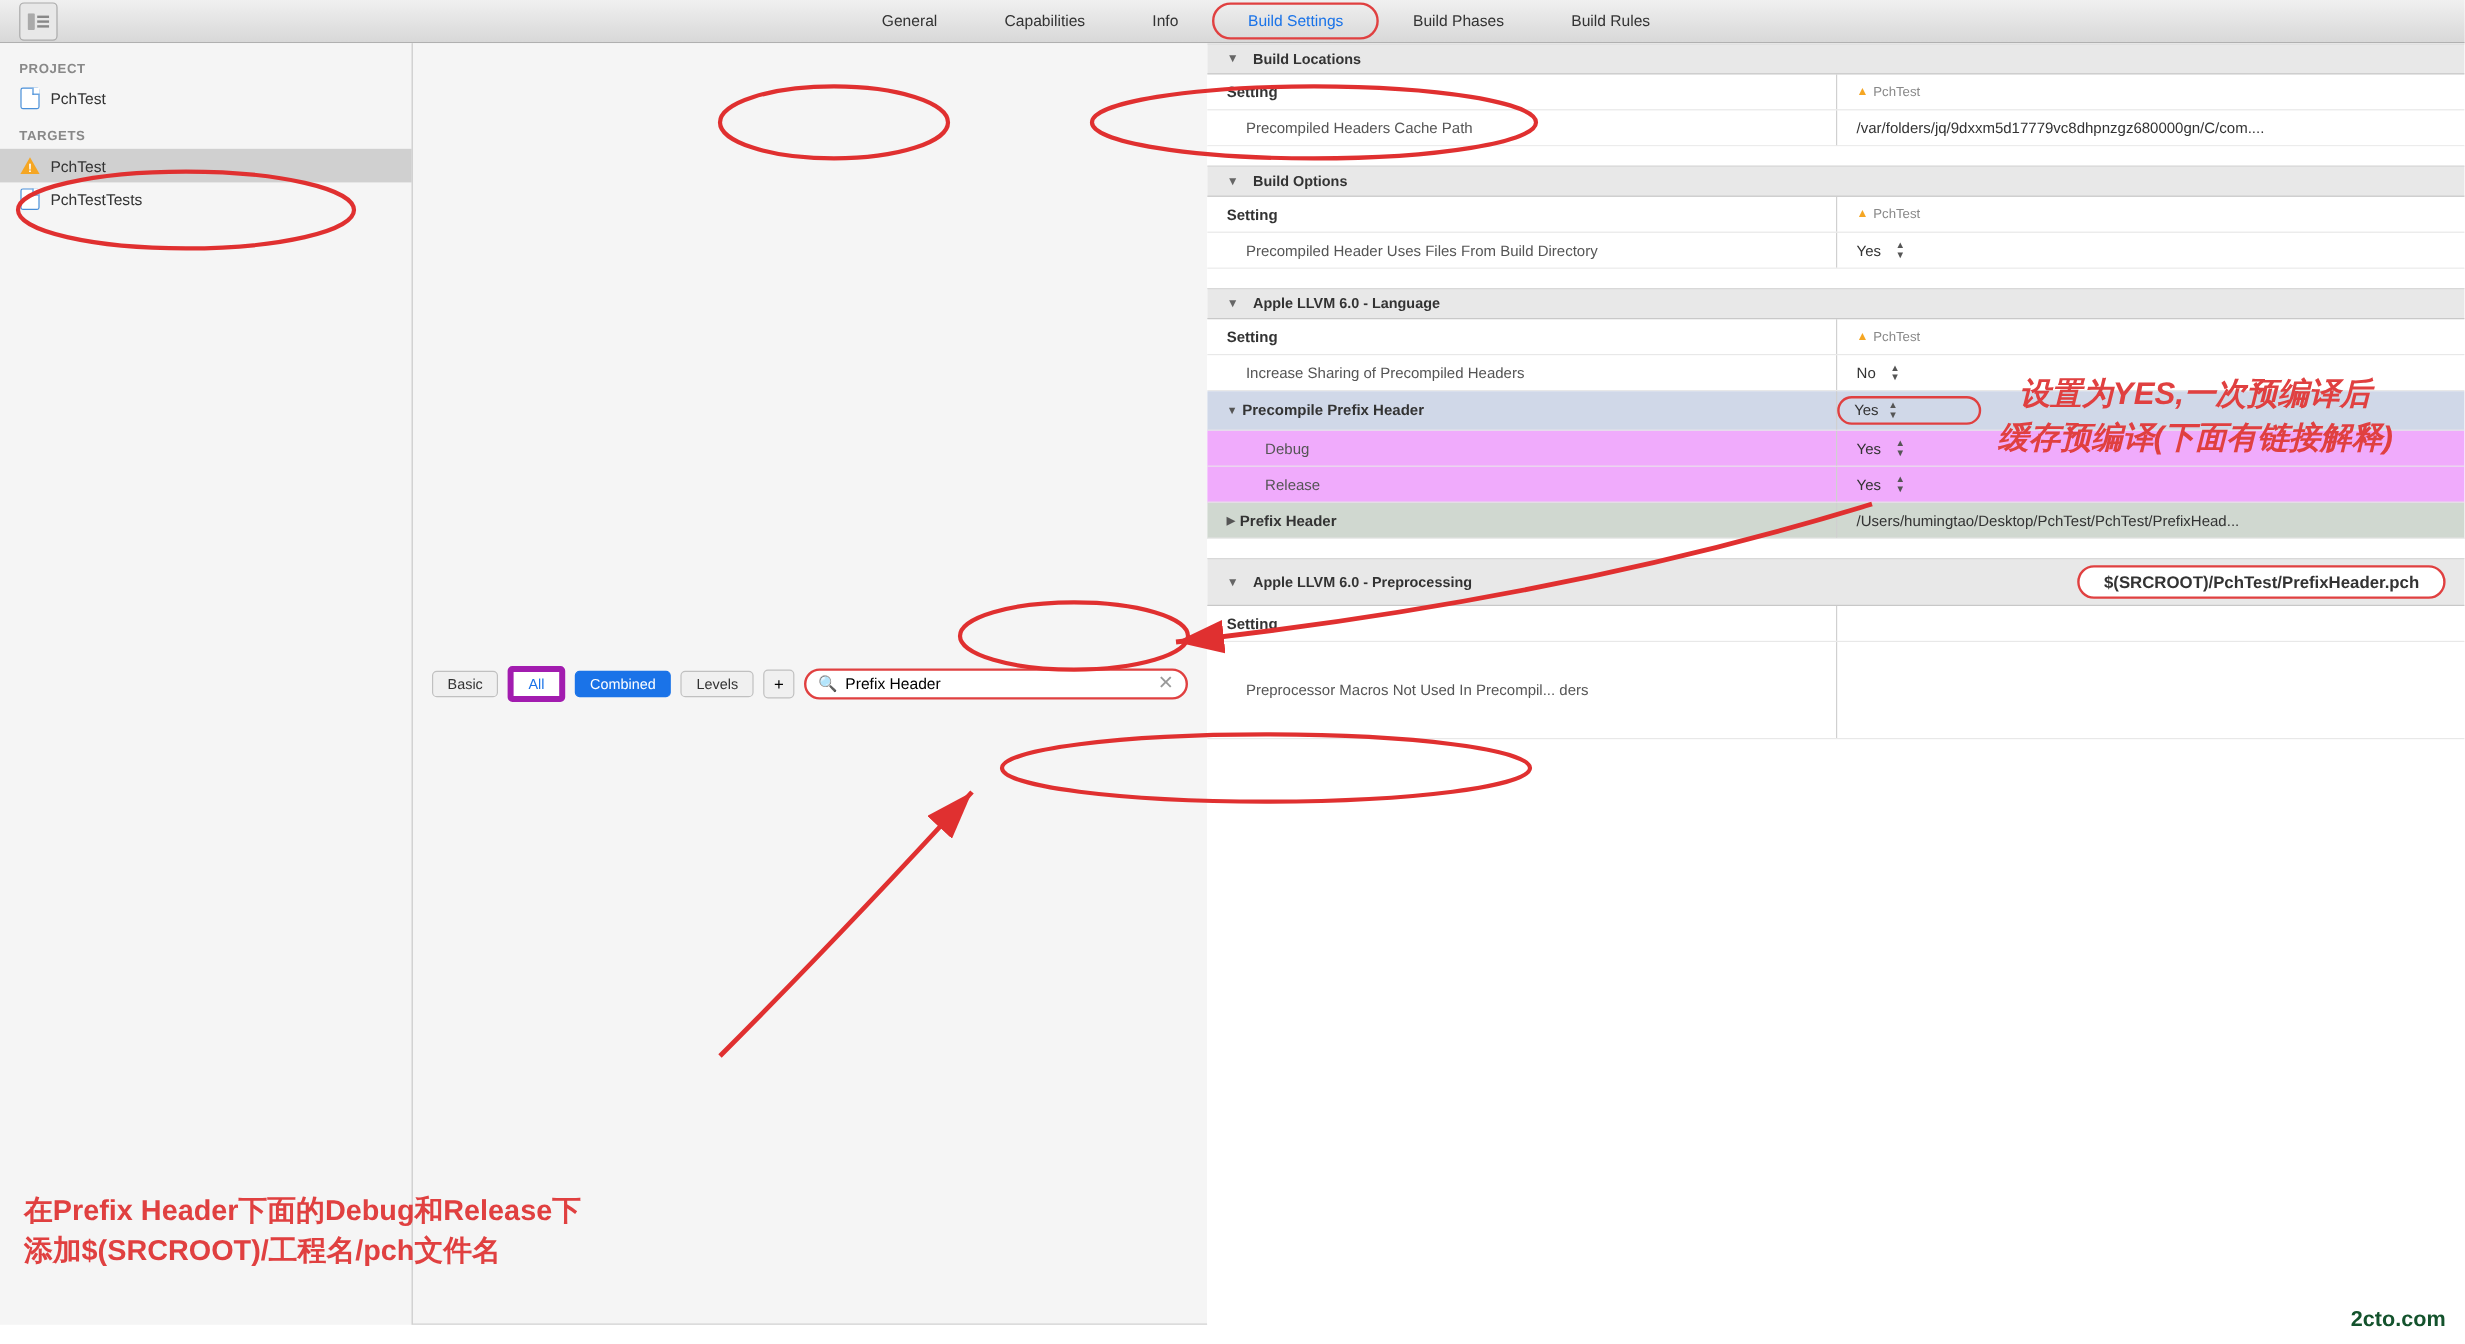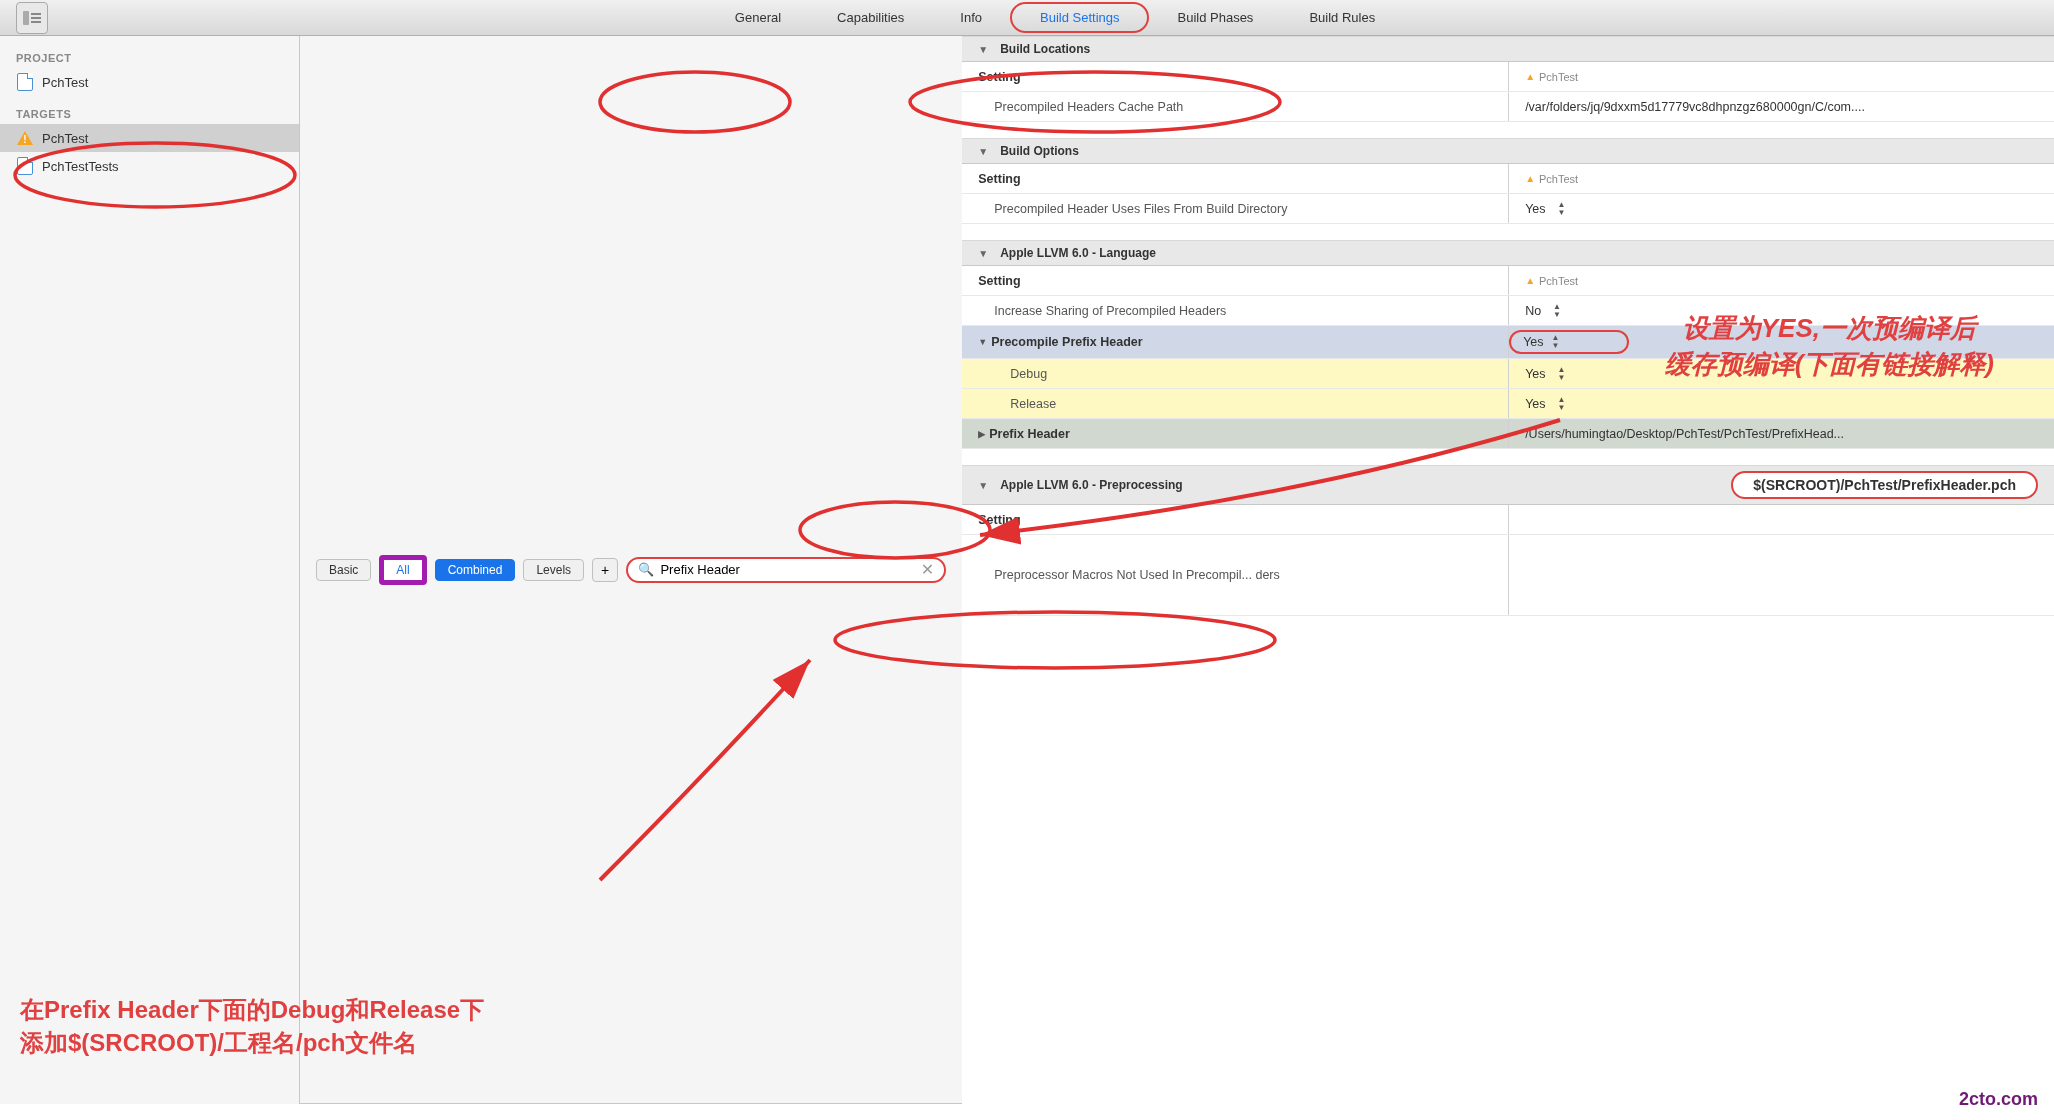--- a/index.html
+++ b/index.html
@@ -63,7 +63,7 @@
 
     
     .sidebar {
-      width: 300px;
+      width: 344px;
       background: #f5f5f5;
       border-right: 1px solid #c8c8c8;
       padding: 12px 0;

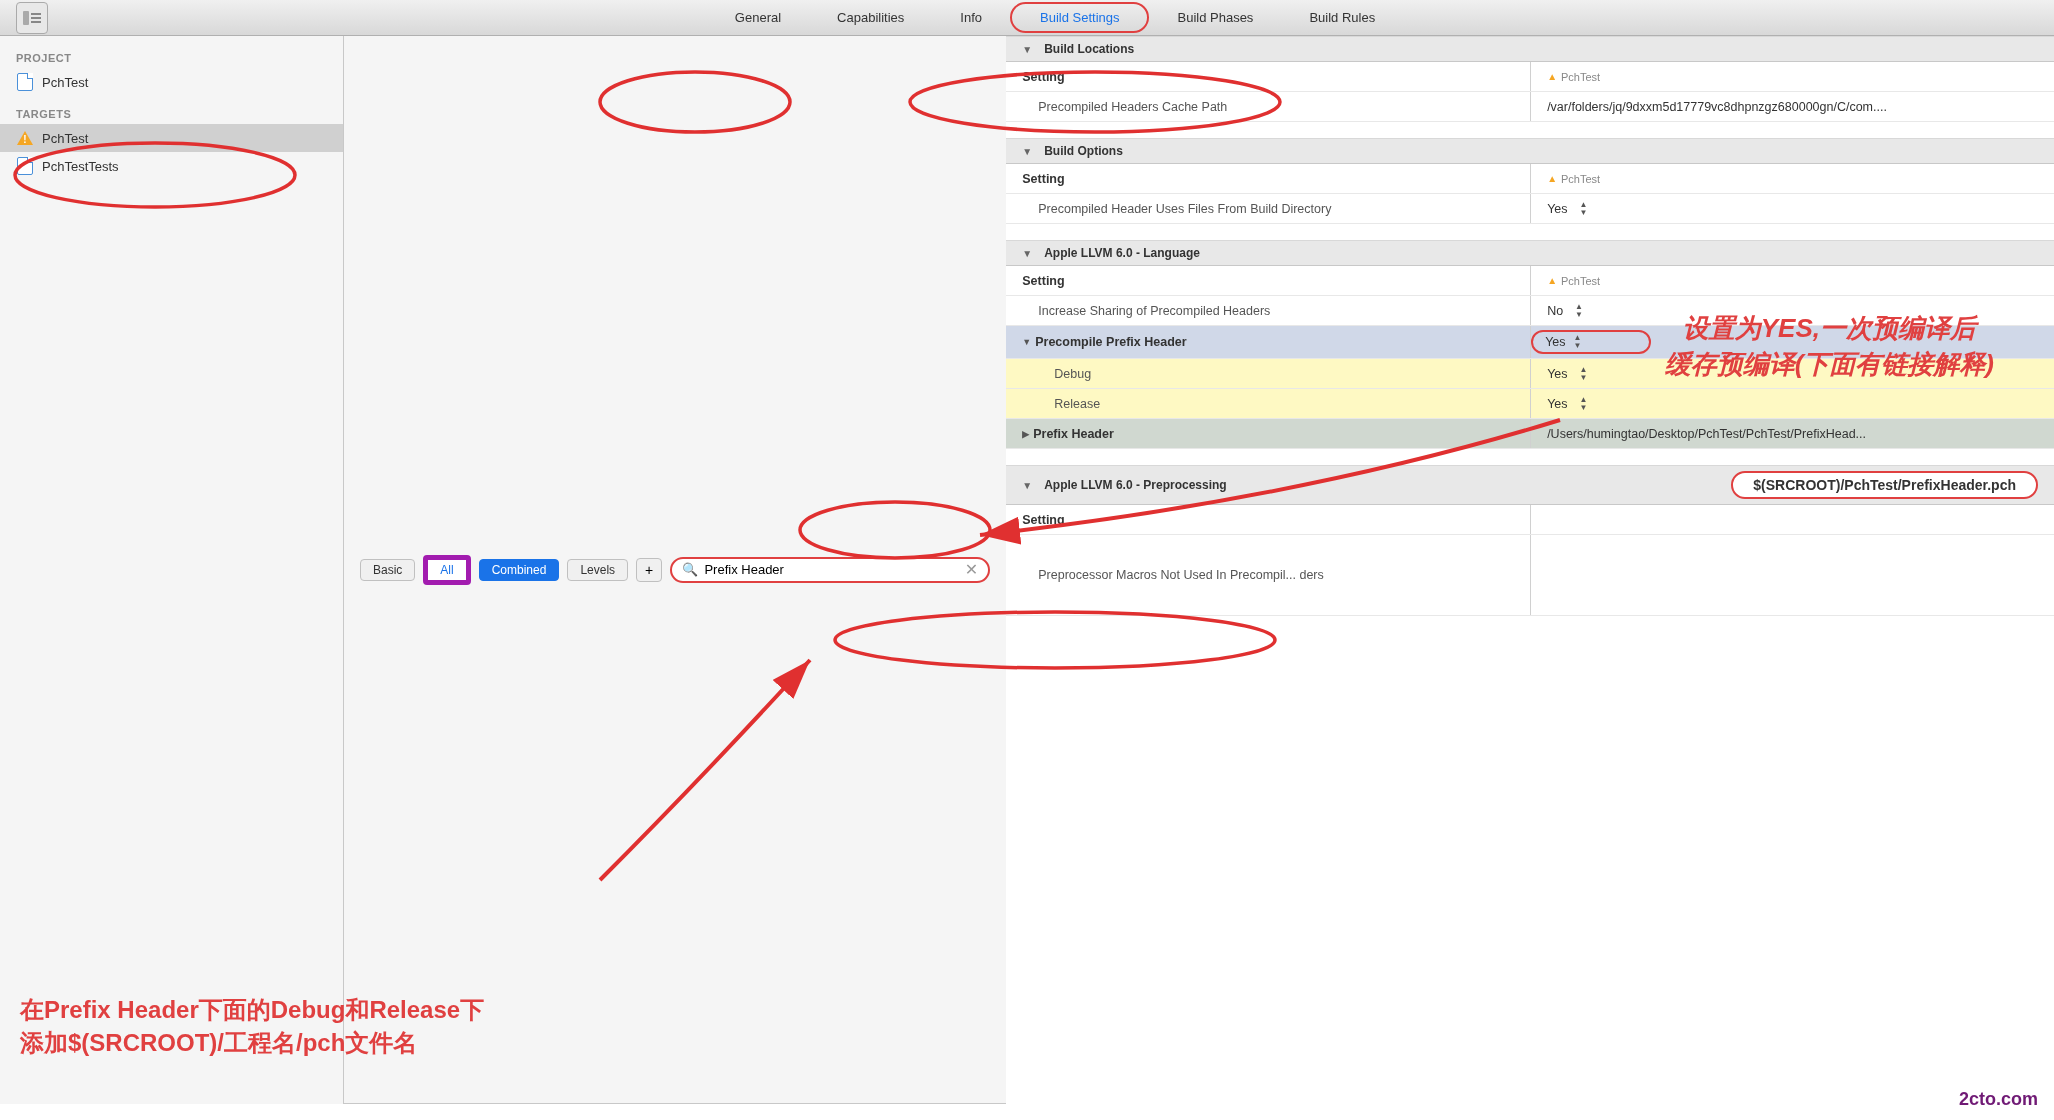--- a/index.html
+++ b/index.html
@@ -203,7 +203,7 @@
       min-height: 30px;
     }
     .setting-row.subrow {
-      background: #fef9c3;
+      background: #f0abfc;
     }
     .setting-label-col {
       width: 50%;

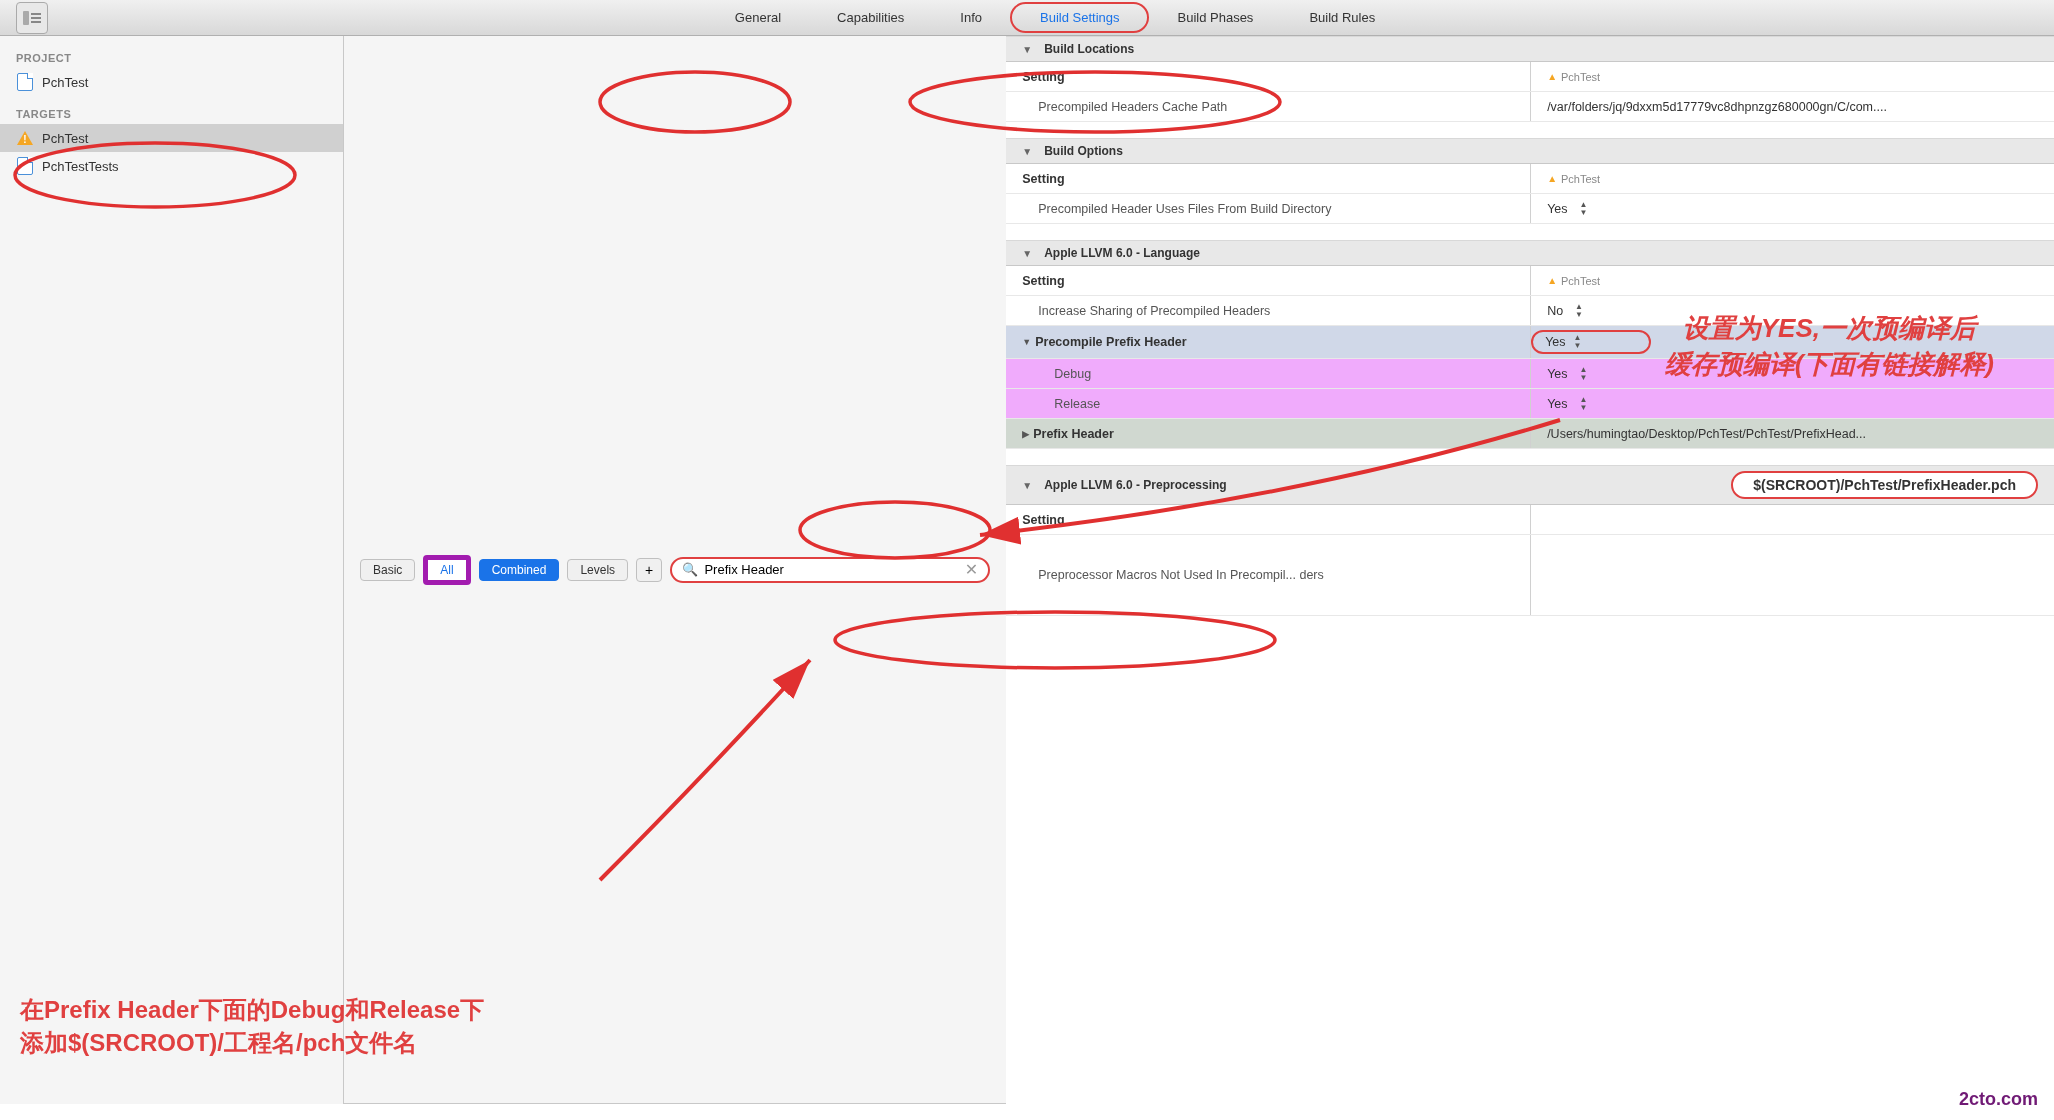--- a/index.html
+++ b/index.html
@@ -319,7 +319,7 @@
       bottom: 10px;
       right: 16px;
       font-size: 18px;
-      color: #701a75;
+      color: #14532d;
       font-weight: bold;
     }
 

